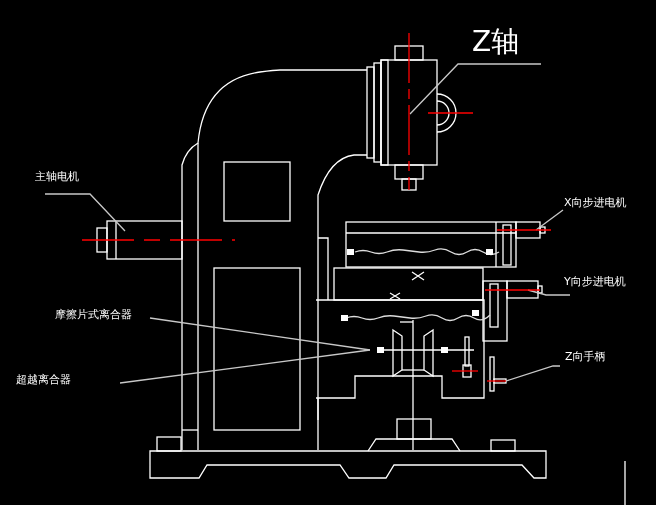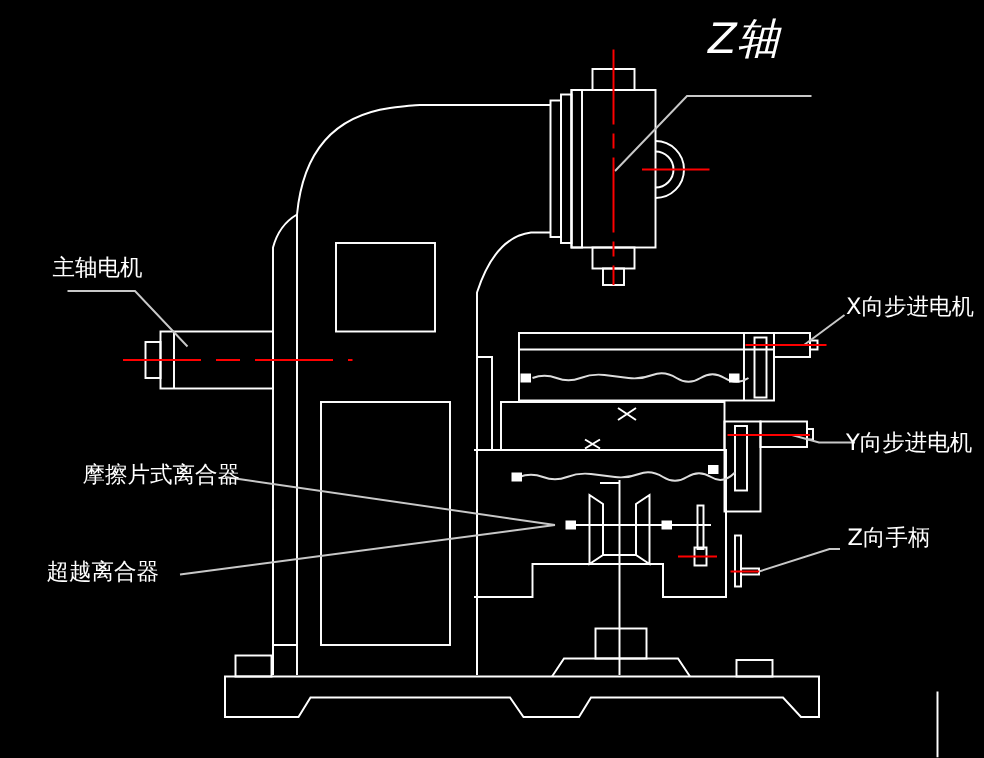--- a/index.html
+++ b/index.html
@@ -103,7 +103,7 @@
   <path d="M625 461 V505" stroke="#fff" stroke-width="1.3"></path>
 </svg>
 
-<div class="lbl lbl-big" style="left:472px;top:12px;font-style:italic;">Z轴</div>
+<div class="lbl lbl-big" style="left:472px;top:28px;">Z轴</div>
 <div class="lbl lbl-small" style="left:35px;top:171px;">主轴电机</div>
 <div class="lbl lbl-small" style="left:564px;top:197px;">X向步进电机</div>
 <div class="lbl lbl-small" style="left:564px;top:288px;">Y向步进电机</div>

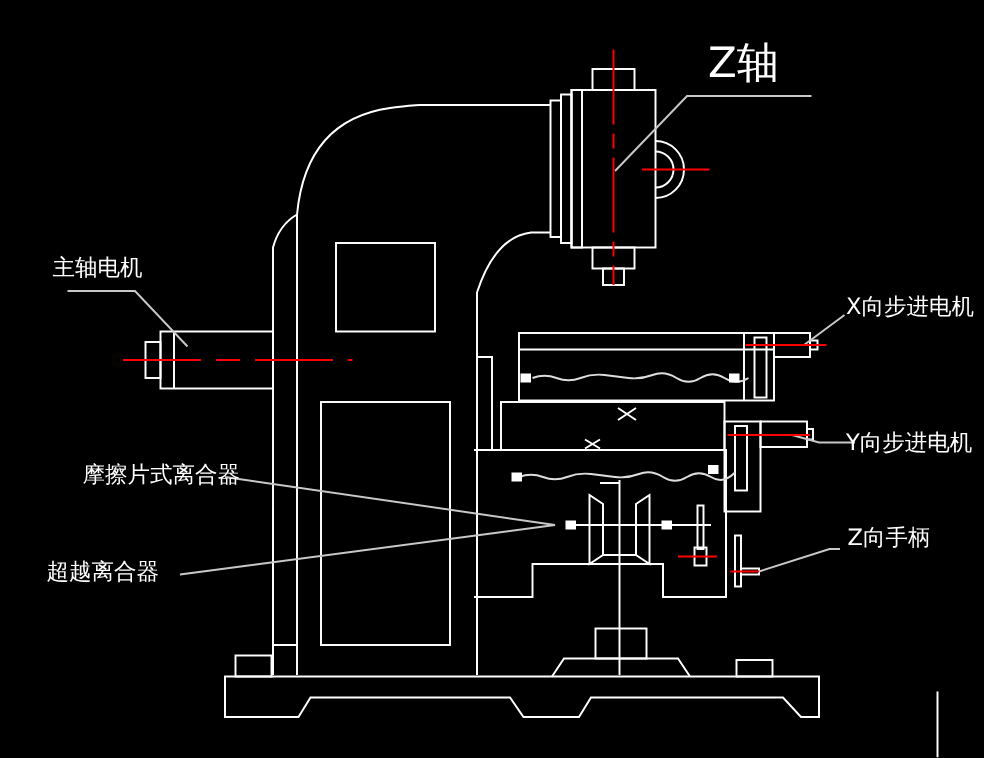--- a/index.html
+++ b/index.html
@@ -6,7 +6,7 @@
     body { width: 656px; height: 505px; overflow: hidden; position: relative; font-family: "DejaVu Sans", sans-serif; }
     #canvas { position: absolute; left: 0; top: 0; }
     .lbl { position: absolute; color: #fff; white-space: nowrap; line-height: 1; }
-    .lbl-small { font-size: 15px; }
+    .lbl-small { font-size: 11px; }
     .lbl-big { font-size: 28px; }
   </style>
 </head>

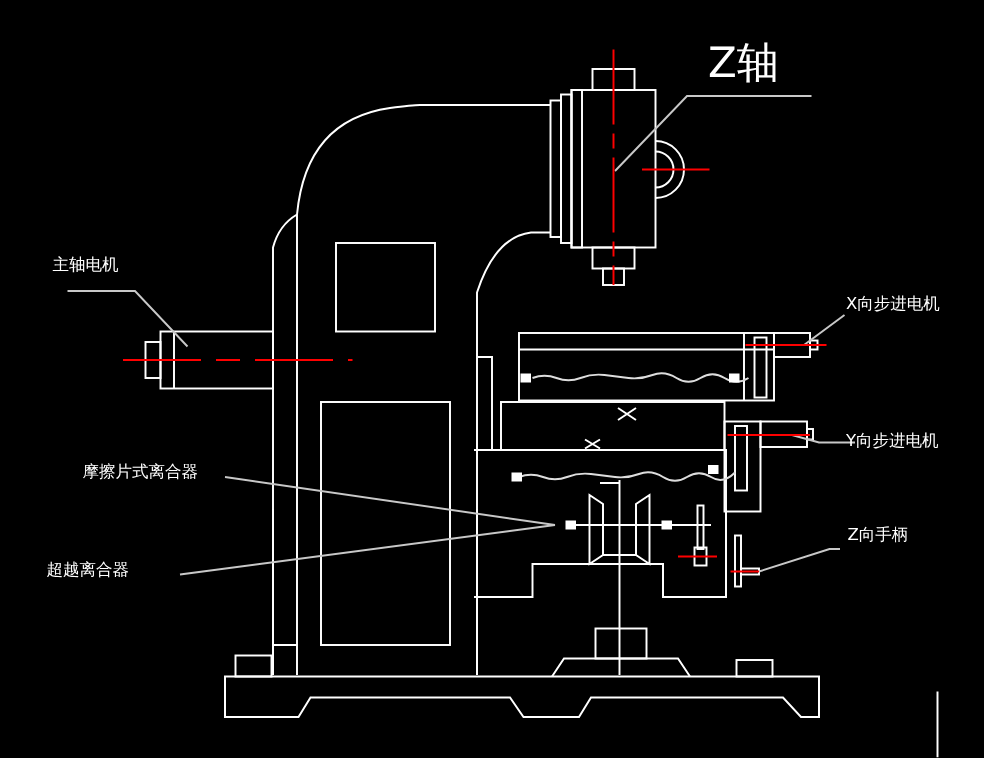--- a/index.html
+++ b/index.html
@@ -106,7 +106,7 @@
 <div class="lbl lbl-big" style="left:472px;top:28px;">Z轴</div>
 <div class="lbl lbl-small" style="left:35px;top:171px;">主轴电机</div>
 <div class="lbl lbl-small" style="left:564px;top:197px;">X向步进电机</div>
-<div class="lbl lbl-small" style="left:564px;top:288px;">Y向步进电机</div>
+<div class="lbl lbl-small" style="left:564px;top:276px;">Y向步进电机</div>
 <div class="lbl lbl-small" style="left:31px;top:309px;margin-left:24px;">摩擦片式离合器</div>
 <div class="lbl lbl-small" style="left:31px;top:374px;">超越离合器</div>
 <div class="lbl lbl-small" style="left:565px;top:351px;">Z向手柄</div>

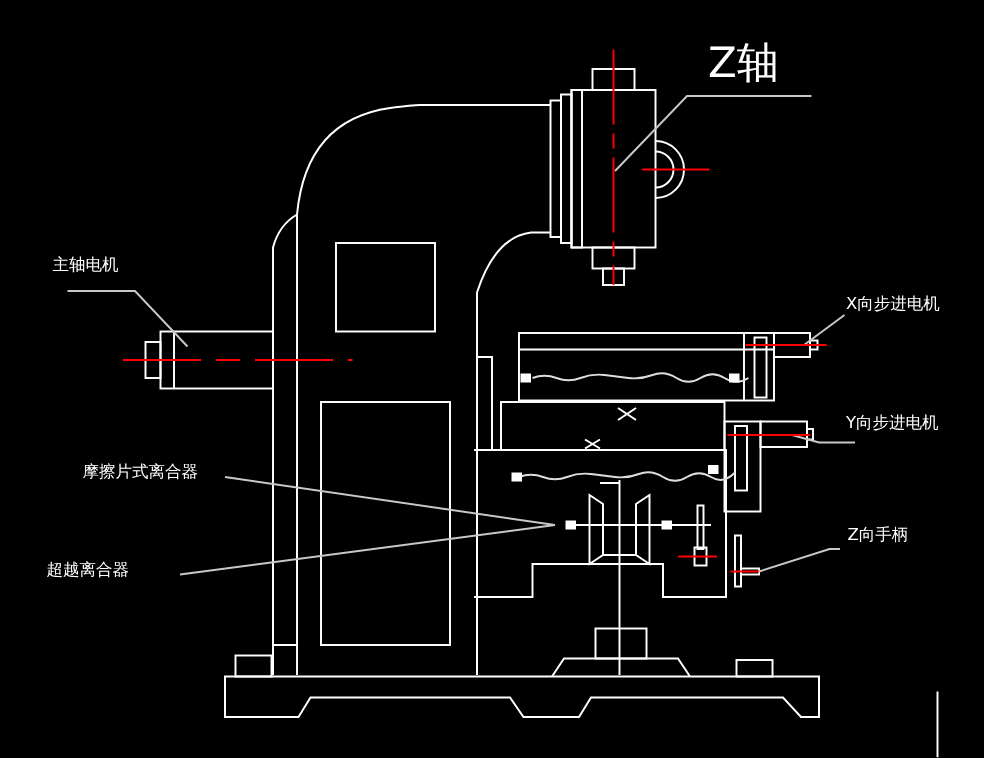--- a/index.html
+++ b/index.html
@@ -108,7 +108,7 @@
 <div class="lbl lbl-small" style="left:564px;top:197px;">X向步进电机</div>
 <div class="lbl lbl-small" style="left:564px;top:276px;">Y向步进电机</div>
 <div class="lbl lbl-small" style="left:31px;top:309px;margin-left:24px;">摩擦片式离合器</div>
-<div class="lbl lbl-small" style="left:31px;top:374px;">超越离合器</div>
+<div class="lbl lbl-small" style="left:16px;top:374px;">超越离合器</div>
 <div class="lbl lbl-small" style="left:565px;top:351px;">Z向手柄</div>
 
 </body></html>

